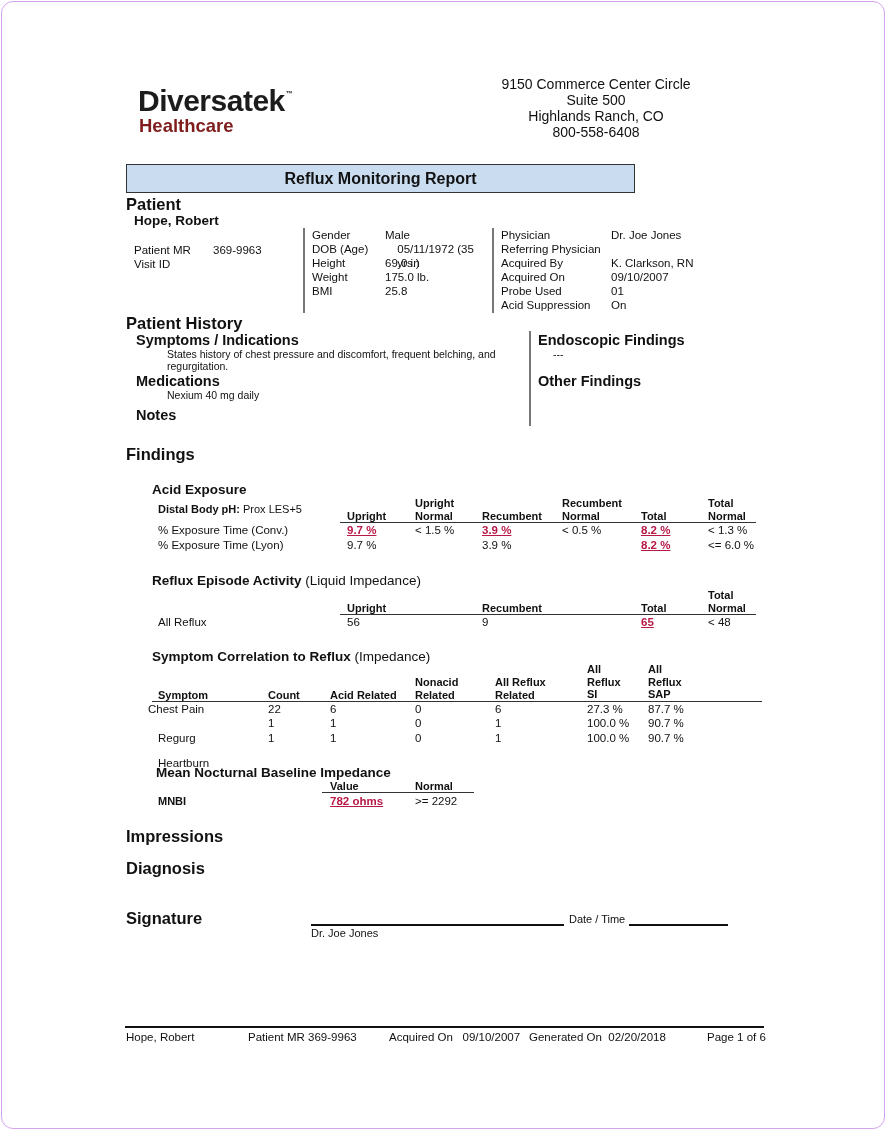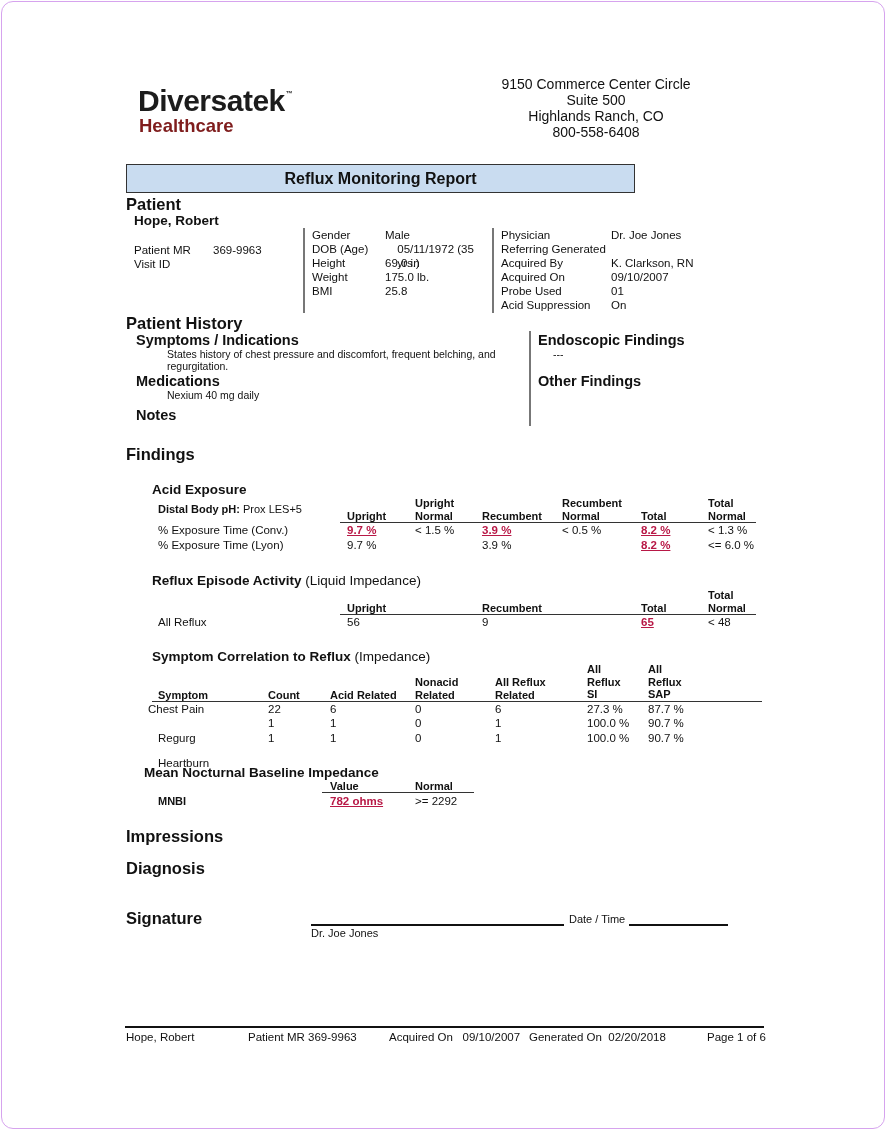--- a/index.html
+++ b/index.html
@@ -83,7 +83,7 @@
       <span>Dr. Joe Jones</span>
     </div>
   <div class="kv-row">
-      <span style="width:110px">Referring Generated</span>
+      <span style="width:110px">Referring Physician</span>
       <span></span>
     </div>
   <div class="kv-row">

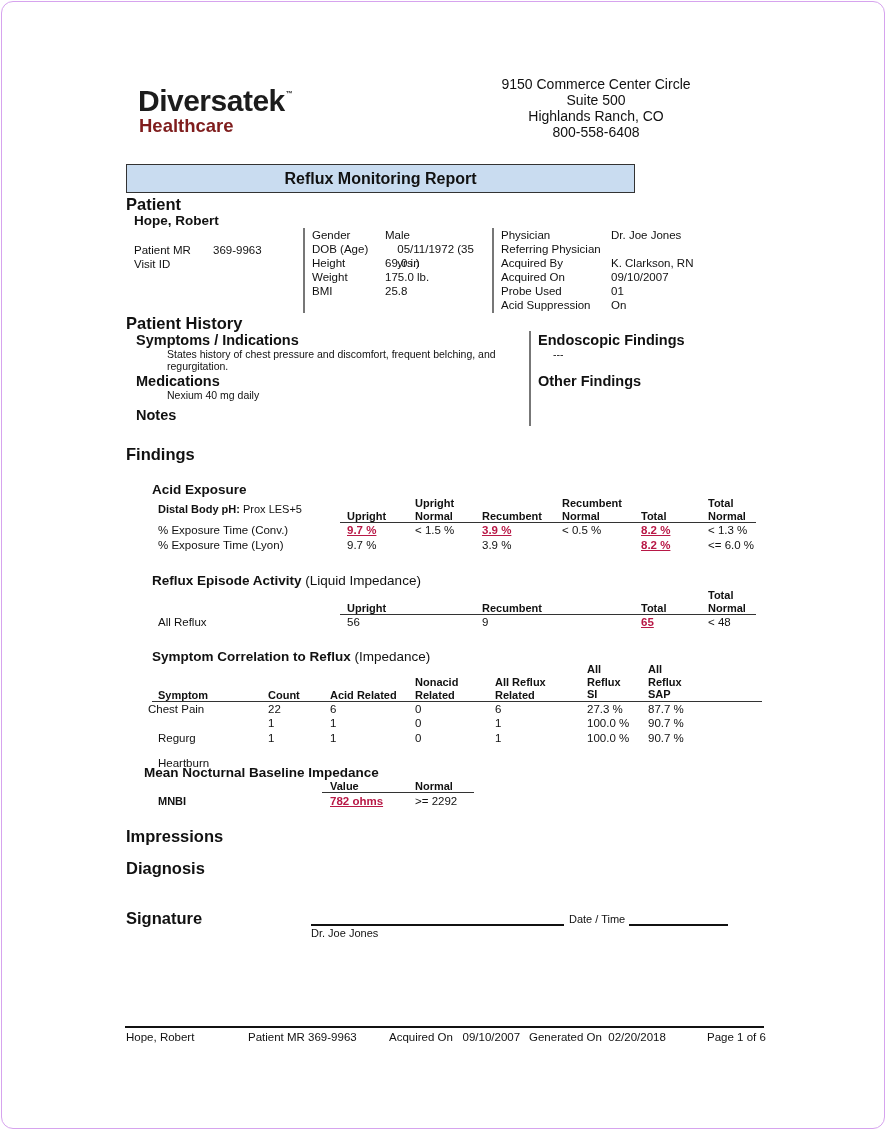--- a/index.html
+++ b/index.html
@@ -219,7 +219,7 @@
   <div class="cell" style="left:648px; top:731px;">90.7 %</div>
 </div>
 
-<div class="abs h3" style="left:144px; top:765px;">Mean Nocturnal Baseline Impedance</div>
+<div class="abs h3" style="left:156px; top:765px;">Mean Nocturnal Baseline Impedance</div>
 <div class="hcell" style="left:330px; top:780px;">Value</div>
 <div class="hcell" style="left:415px; top:780px;">Normal</div>
 <div class="abs rule" style="left:322px; top:792px; width:152px;"></div>

